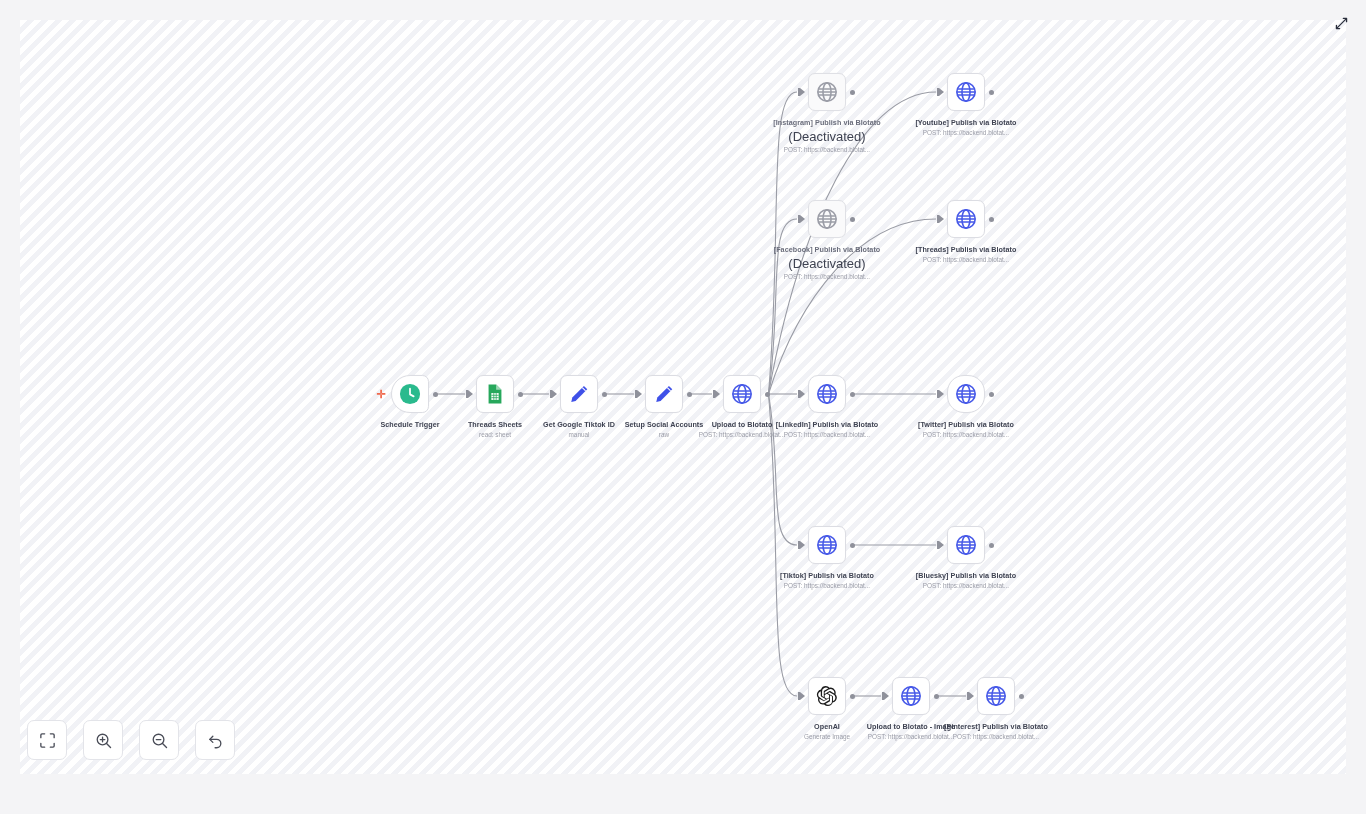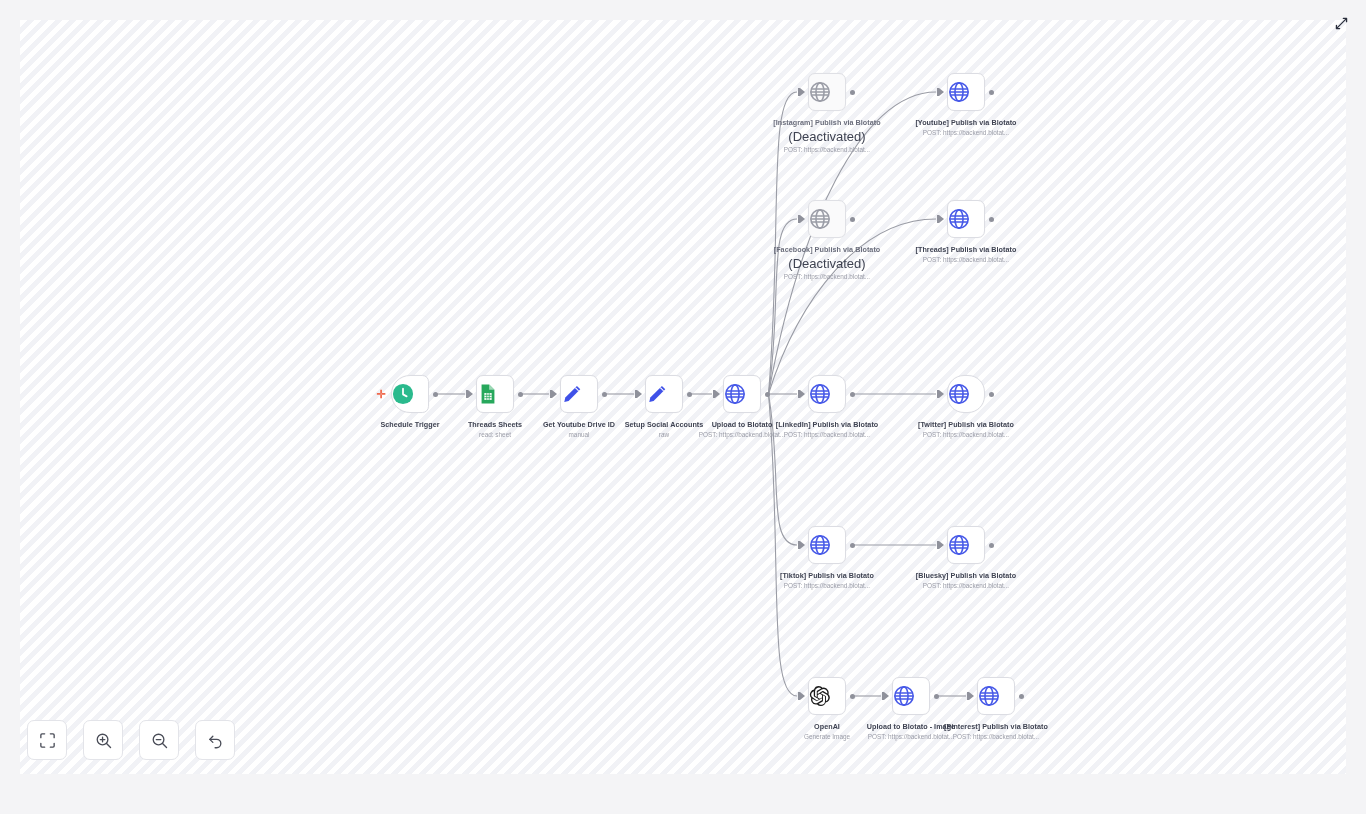--- a/index.html
+++ b/index.html
@@ -76,6 +76,7 @@
     background: #ffffff;
     display: flex;
     align-items: center;
+    justify-content: center;
     box-shadow: 0 0 0 0.5px rgba(0,0,0,0.015);
     z-index: 10;
   }

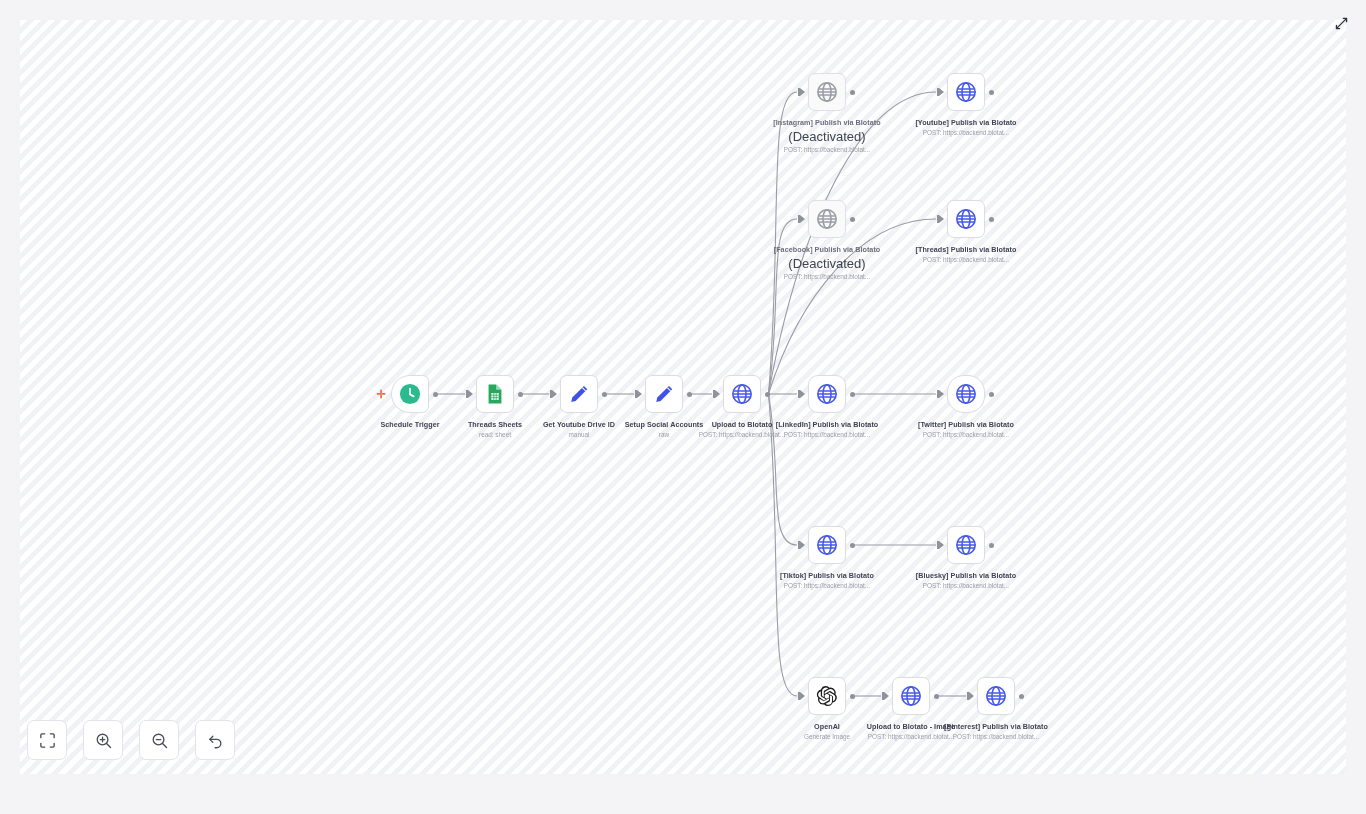--- a/index.html
+++ b/index.html
@@ -264,7 +264,7 @@
             <path d="M15.6 5 19.2 8.6" stroke="#ffffff" stroke-width="1.1"></path>
           </svg>
           <div class="node-label">
-            <div class="node-title">Get Youtube Drive ID</div>
+            <div class="node-title">Get Google Tiktok ID</div>
             <div class="node-sub">manual</div>
           </div>
         </div>

